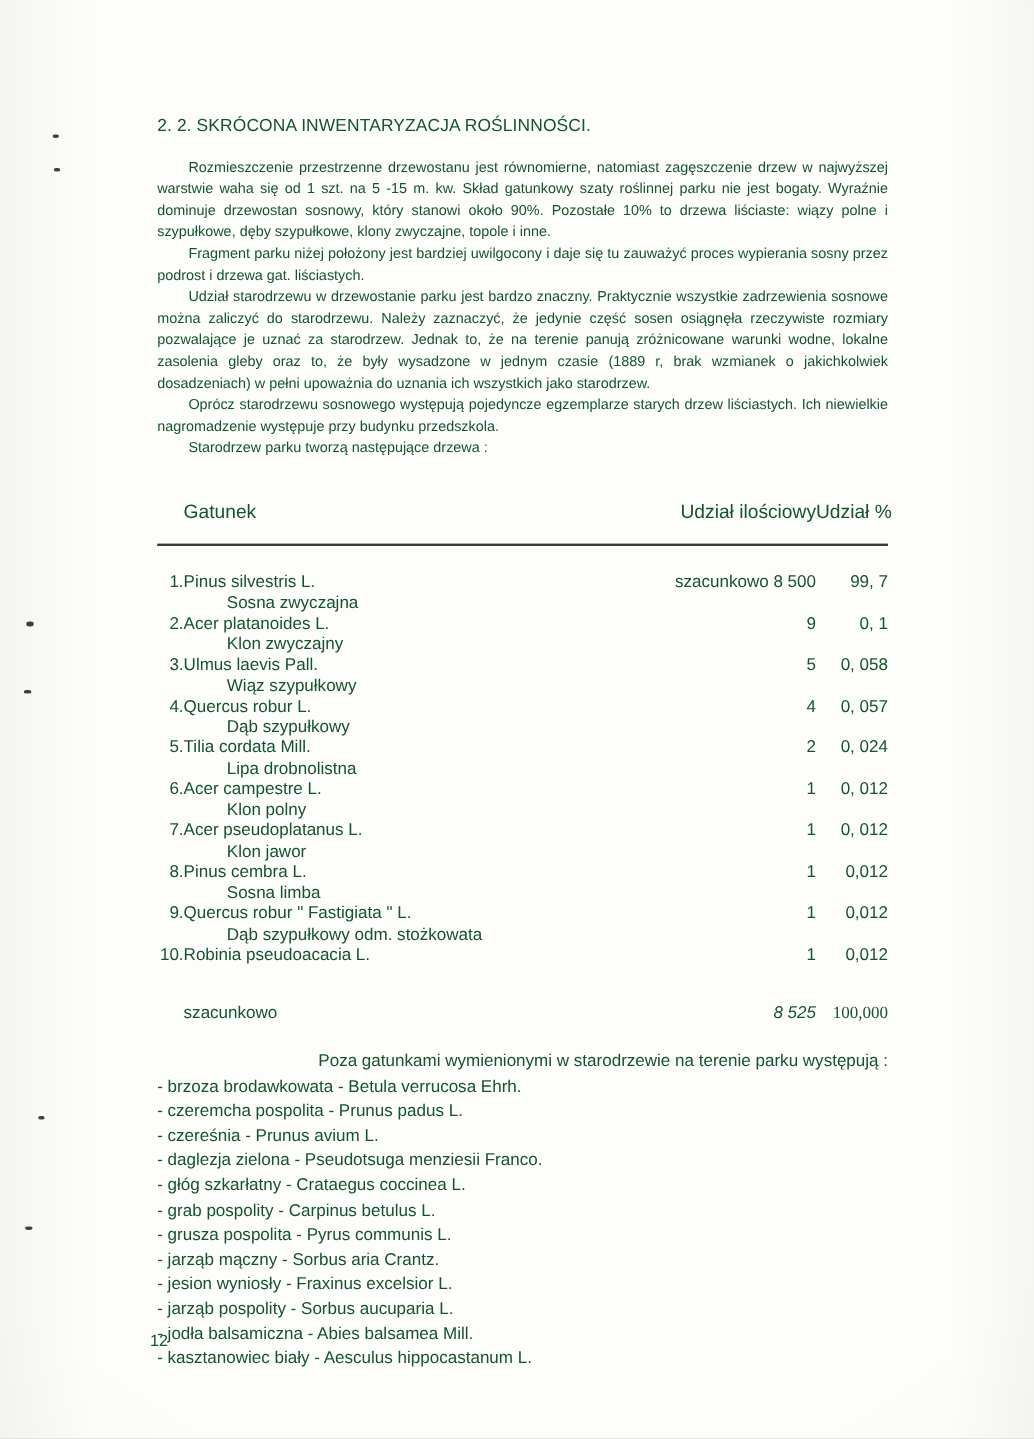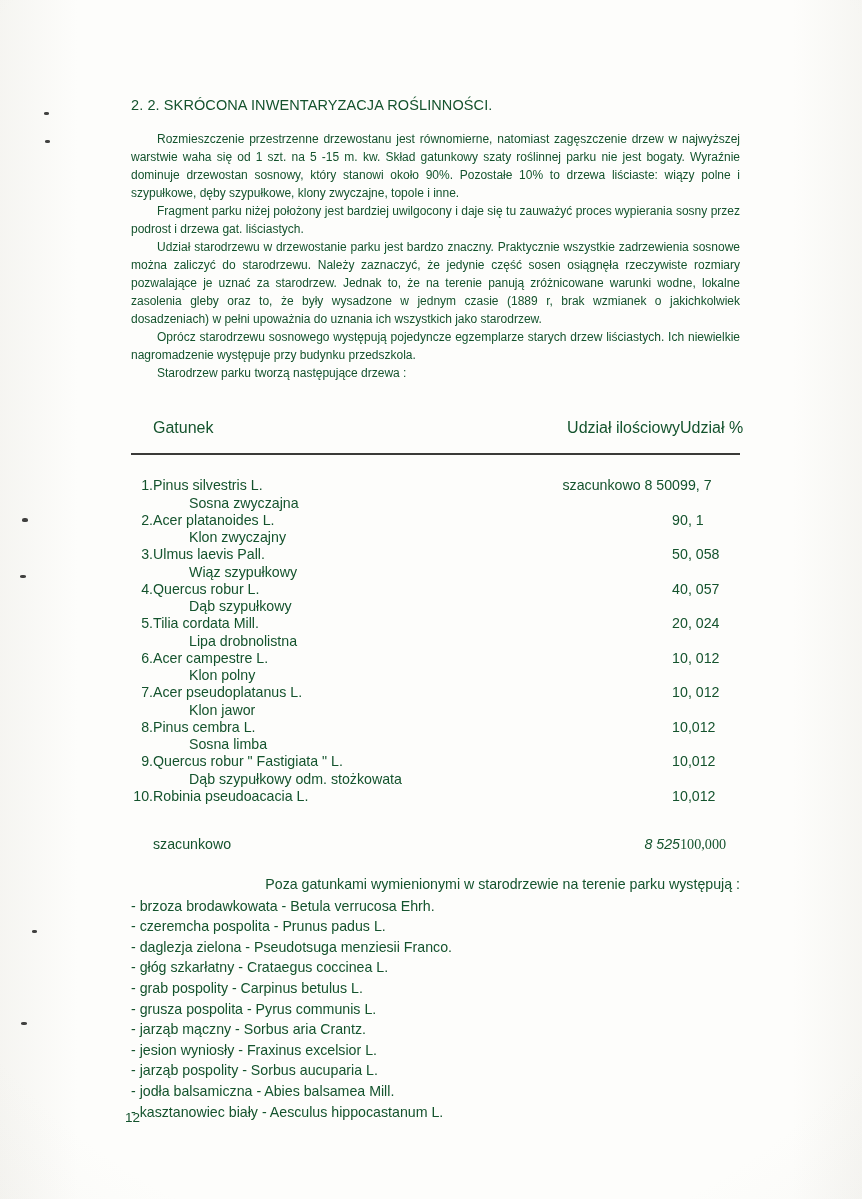--- a/index.html
+++ b/index.html
@@ -141,6 +141,7 @@
   }
   .pct {
     width: 60px;
+    text-align: right;
     white-space: nowrap;
     align-self: flex-start;
   }

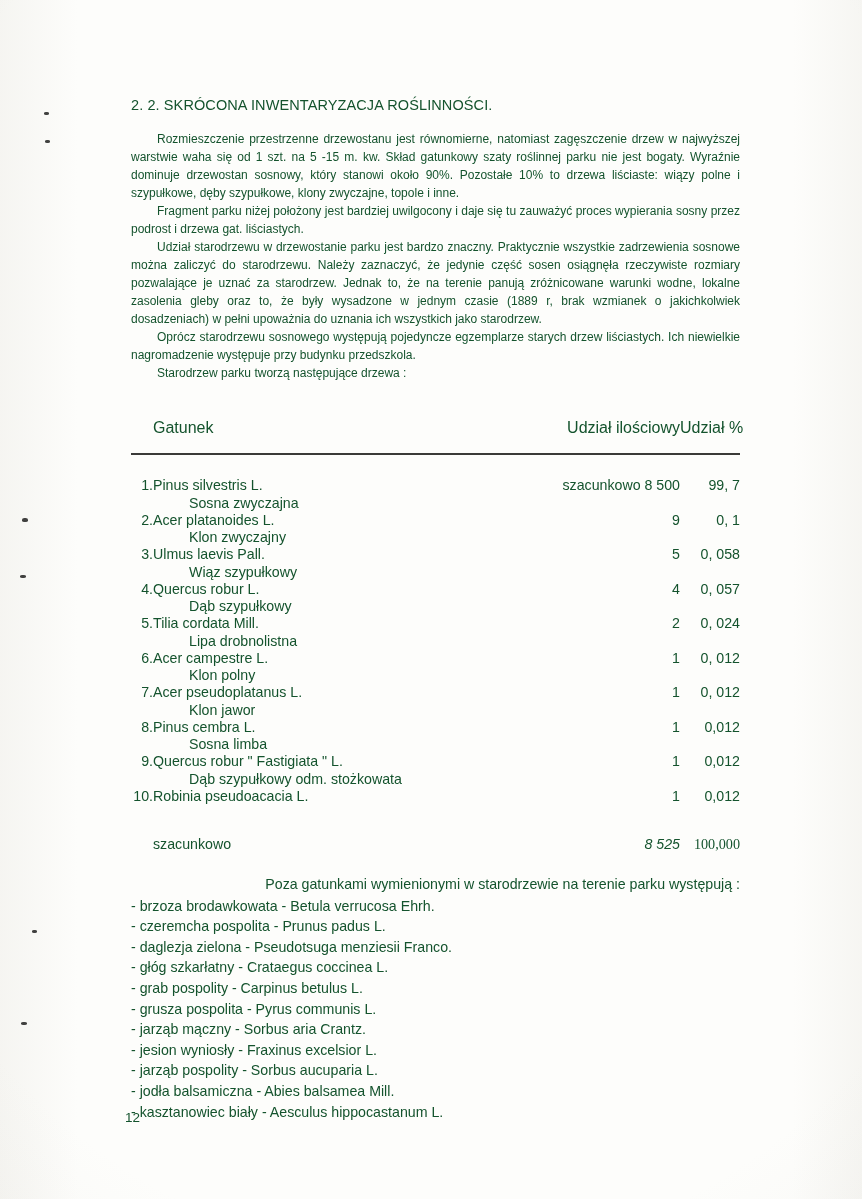--- a/index.html
+++ b/index.html
@@ -331,6 +331,7 @@
       <ul class="extra-list">
         <li>- brzoza brodawkowata - Betula verrucosa Ehrh.</li>
         <li>- czeremcha pospolita - Prunus padus L.</li>
+        <li>- czereśnia - Prunus avium L.</li>
         <li>- daglezja zielona - Pseudotsuga menziesii Franco.</li>
         <li>- głóg szkarłatny - Crataegus coccinea L.</li>
         <li>- grab pospolity - Carpinus betulus L.</li>

